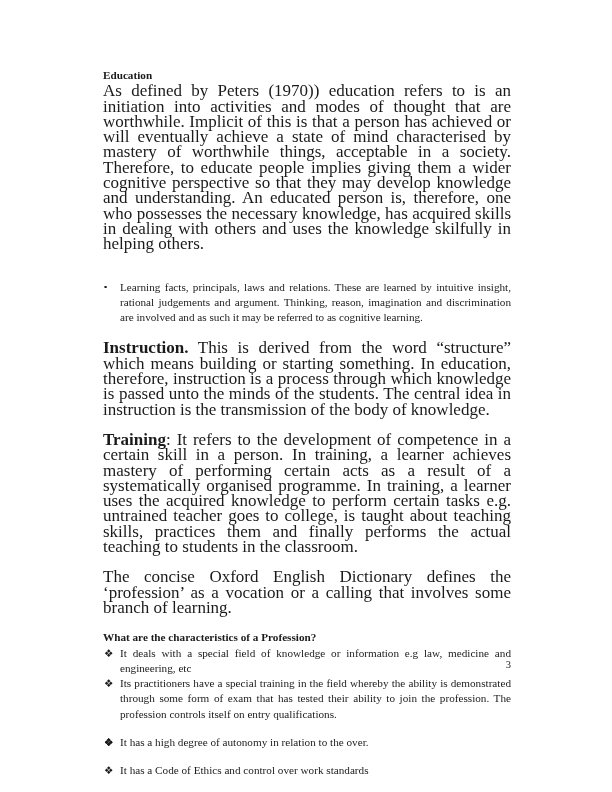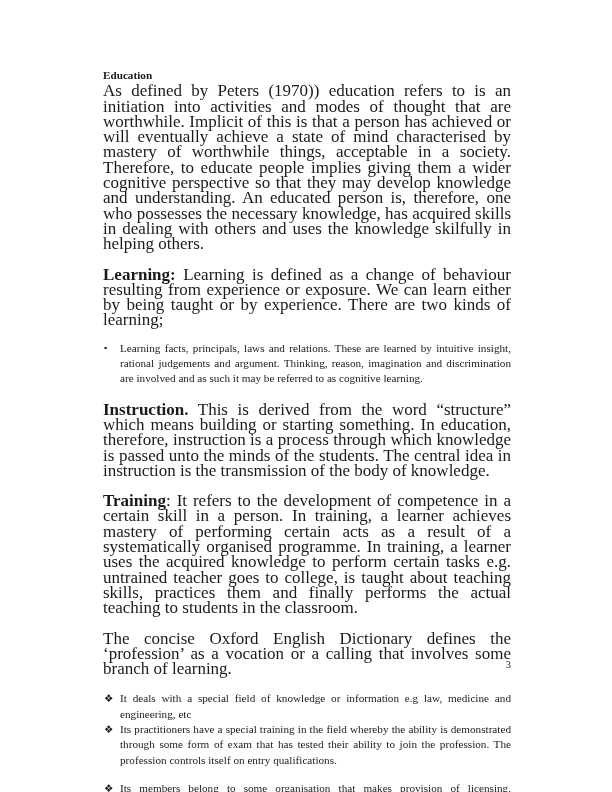--- a/index.html
+++ b/index.html
@@ -111,7 +111,6 @@
 
     <div class="gap-para"></div>
 
-    <p class="para"><span class="lead">Learning:</span><span> Learning is defined as a change of behaviour resulting from experience or exposure. We can learn either by being taught or by experience. There are two kinds of learning;</span></p>
 
     <ul class="bullets round">
       <li>

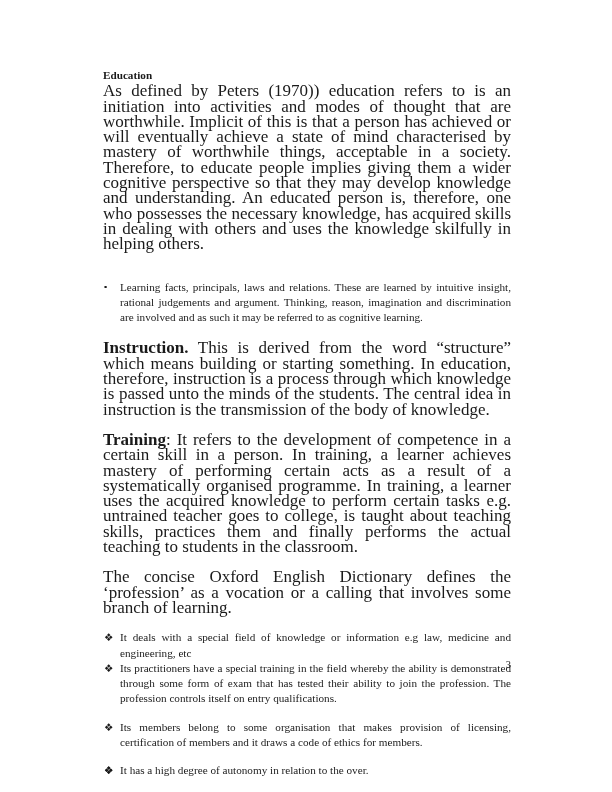--- a/index.html
+++ b/index.html
@@ -135,6 +135,7 @@
 
     <div class="gap-para"></div>
 
+    <p class="heading">What are the characteristics of a Profession?</p>
 
     <ul class="bullets diamond">
       <li class="tight">

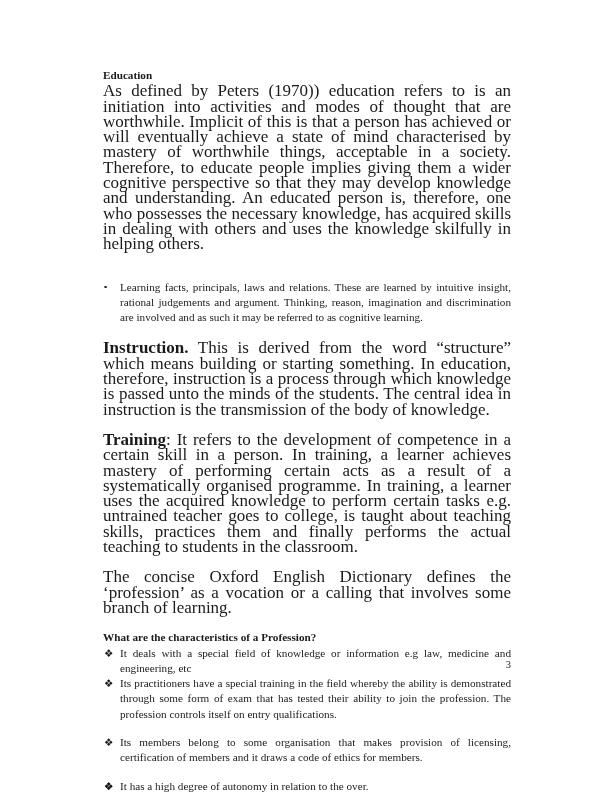--- a/index.html
+++ b/index.html
@@ -145,7 +145,7 @@
         <span class="marker">❖</span><span>Its practitioners have a special training in the field whereby the ability is demonstrated through some form of exam that has tested their ability to join the profession. The profession controls itself on entry qualifications.</span>
       </li>
       <li class="spaced">
-        <span class="marker">❖</span><span>Its members belong to some organisation that makes provision of licensing, certification of members and it draws a code of ethics for members.</span>
+        <span class="marker">❖</span>
       </li>
       <li class="spaced li-last-line-left">
         <span class="marker">❖</span>

